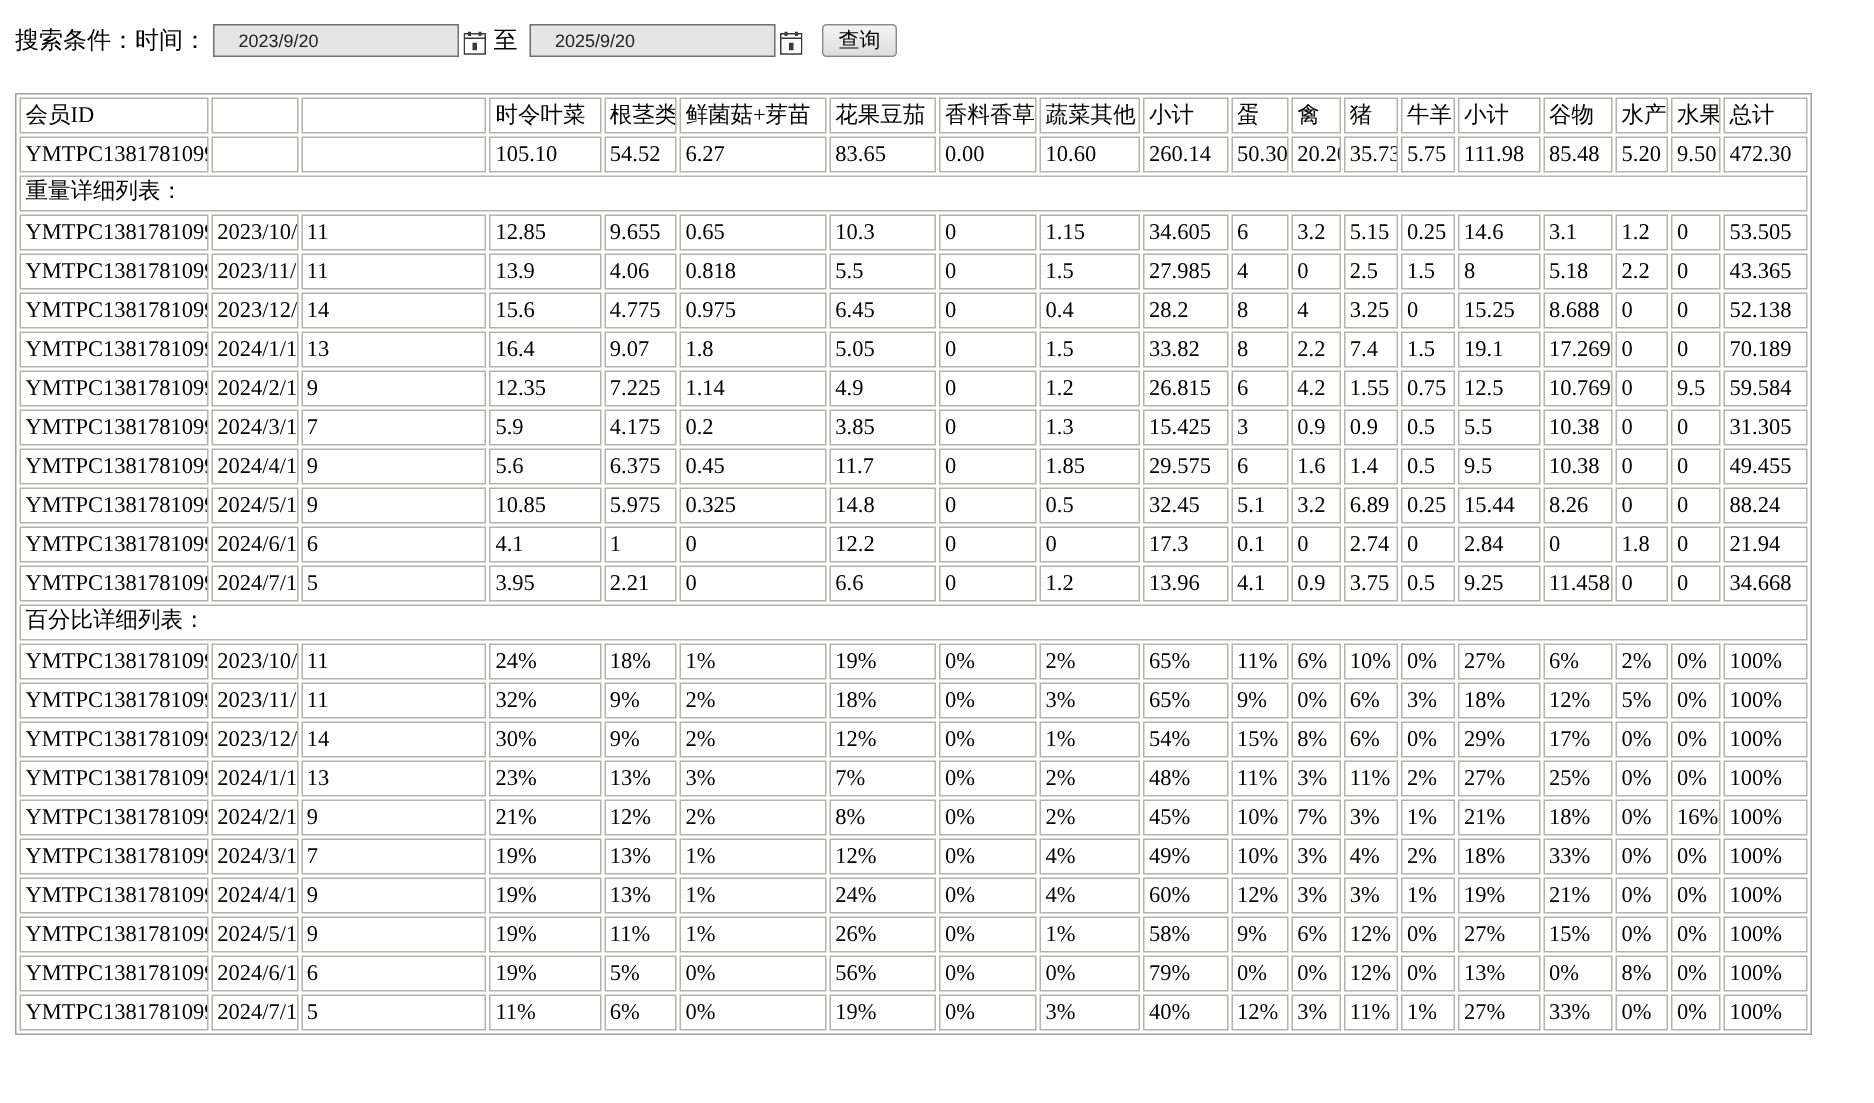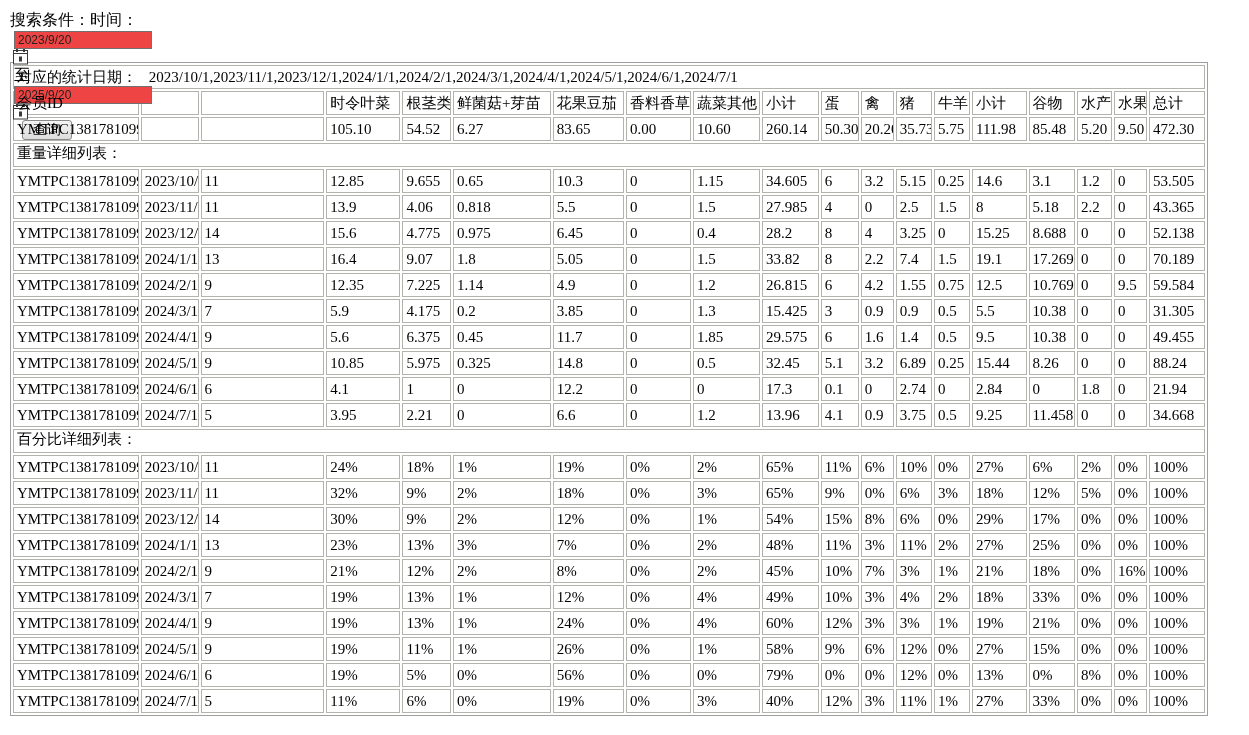--- a/index.html
+++ b/index.html
@@ -11,7 +11,7 @@
   .page{padding:10px 0 0 10px;}
 
   
-  .search-bar{display:flex;align-items:flex-start;height:28px;flex-direction:column;}
+  .search-bar{display:flex;align-items:flex-end;height:28px;}
   .search-label{font-size:16px;white-space:nowrap;}
   .date-input{
     width:130px;height:18px;border:1px solid #707070;

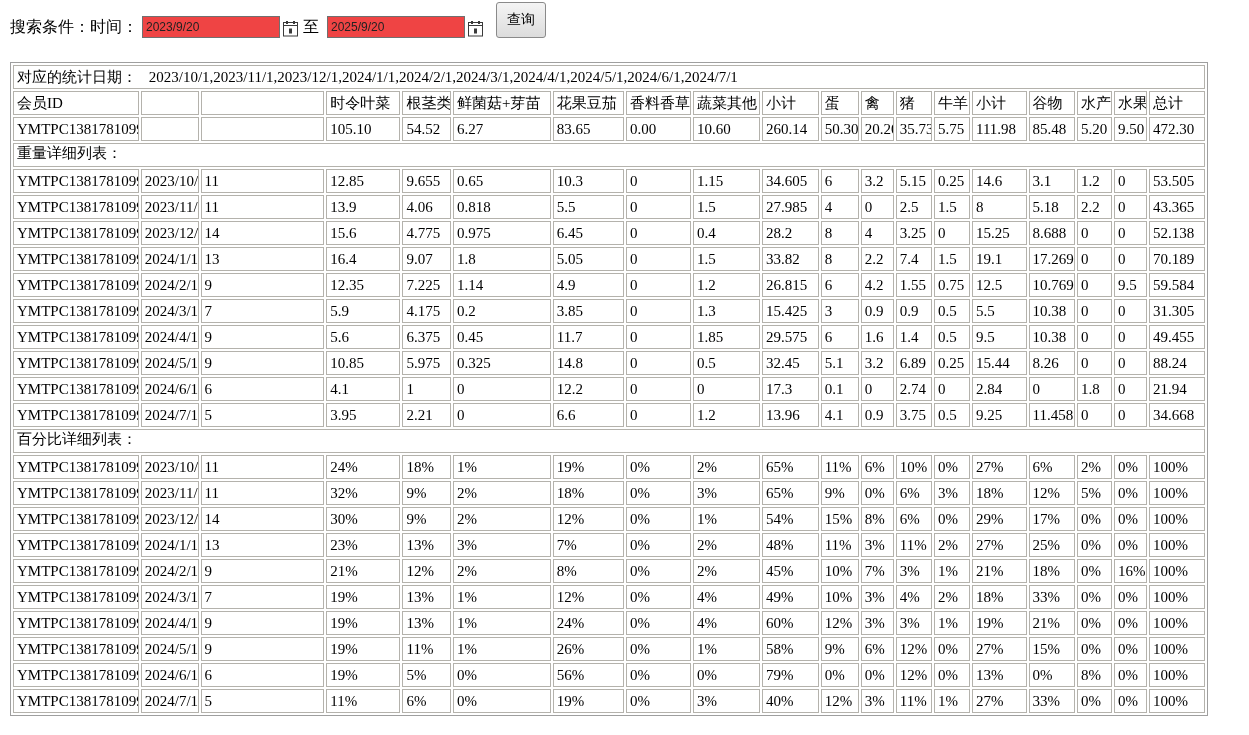--- a/index.html
+++ b/index.html
@@ -16,7 +16,7 @@
   .date-input{
     width:130px;height:18px;border:1px solid #707070;
     font-family:"Liberation Sans","DejaVu Sans",sans-serif;
-    font-size:12px;padding:1px 3px;margin-left:4px;color:#222;background:#ef4444;
+    font-size:12px;padding:1px 16px;margin-left:4px;color:#222;background:#e5e5e5;
   }
   .cal-btn{
     width:17px;height:18px;margin-left:2px;padding:0;border:none;background:transparent;

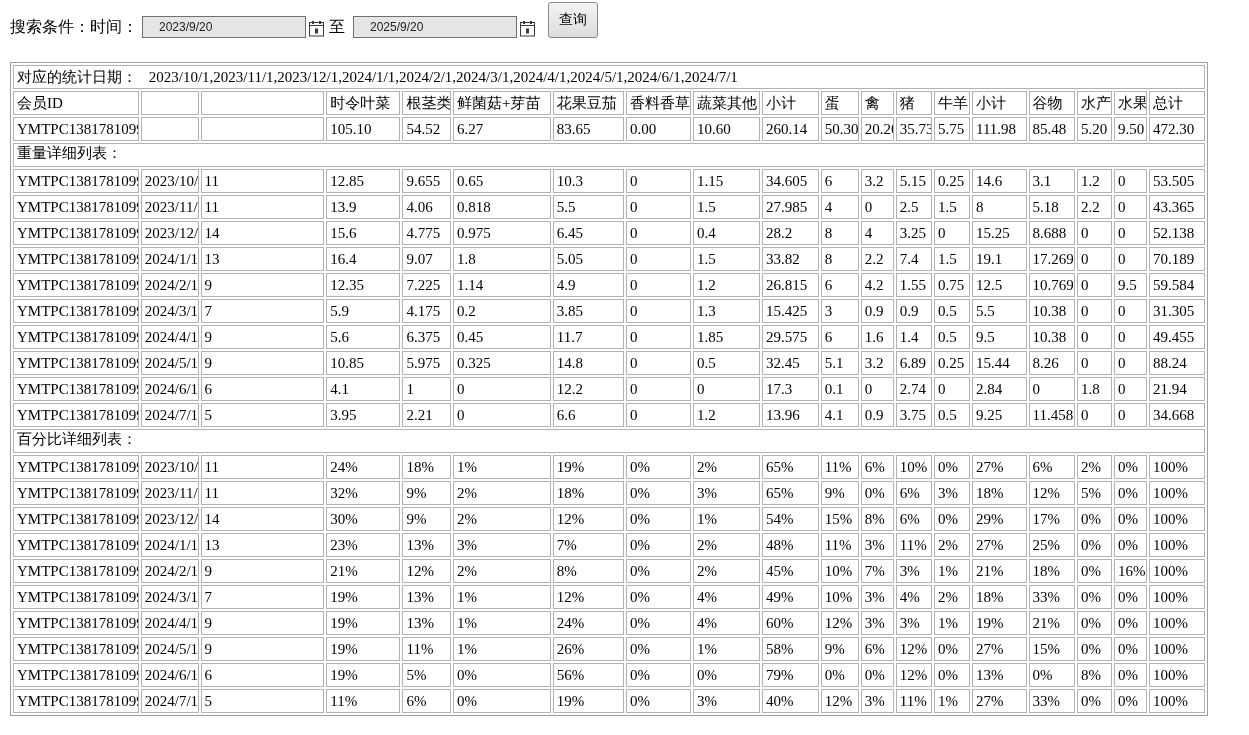--- a/index.html
+++ b/index.html
@@ -24,7 +24,7 @@
   }
   .to-label{margin:0 4px 0 4px;font-size:16px;}
   .query-btn{
-    margin-left:12px;height:36px;padding:0 10px;
+    margin-left:12px;height:22px;padding:0 10px;
     font-family:Liberation Mono, monospace;font-size:14px;color:#000;
     background:linear-gradient(#f4f4f4,#dcdcdc);
     border:1px solid #8a8a8a;border-radius:3px;cursor:pointer;

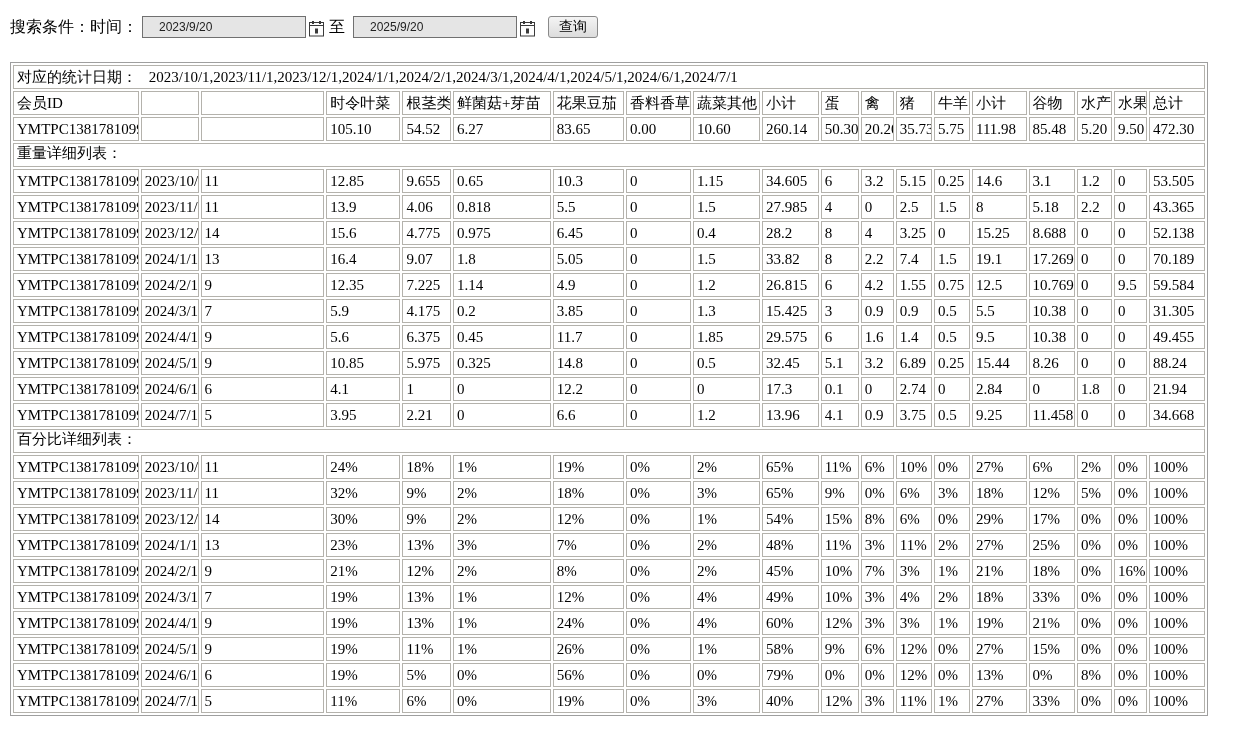--- a/index.html
+++ b/index.html
@@ -101,12 +101,6 @@
 
     <tbody>
 
-      <tr>
-        <td colspan="19">
-          <span class="dates-label">对应的统计日期：</span>
-          <span>2023/10/1,2023/11/1,2023/12/1,2024/1/1,2024/2/1,2024/3/1,2024/4/1,2024/5/1,2024/6/1,2024/7/1</span>
-        </td>
-      </tr>
 
     </tbody>
 

